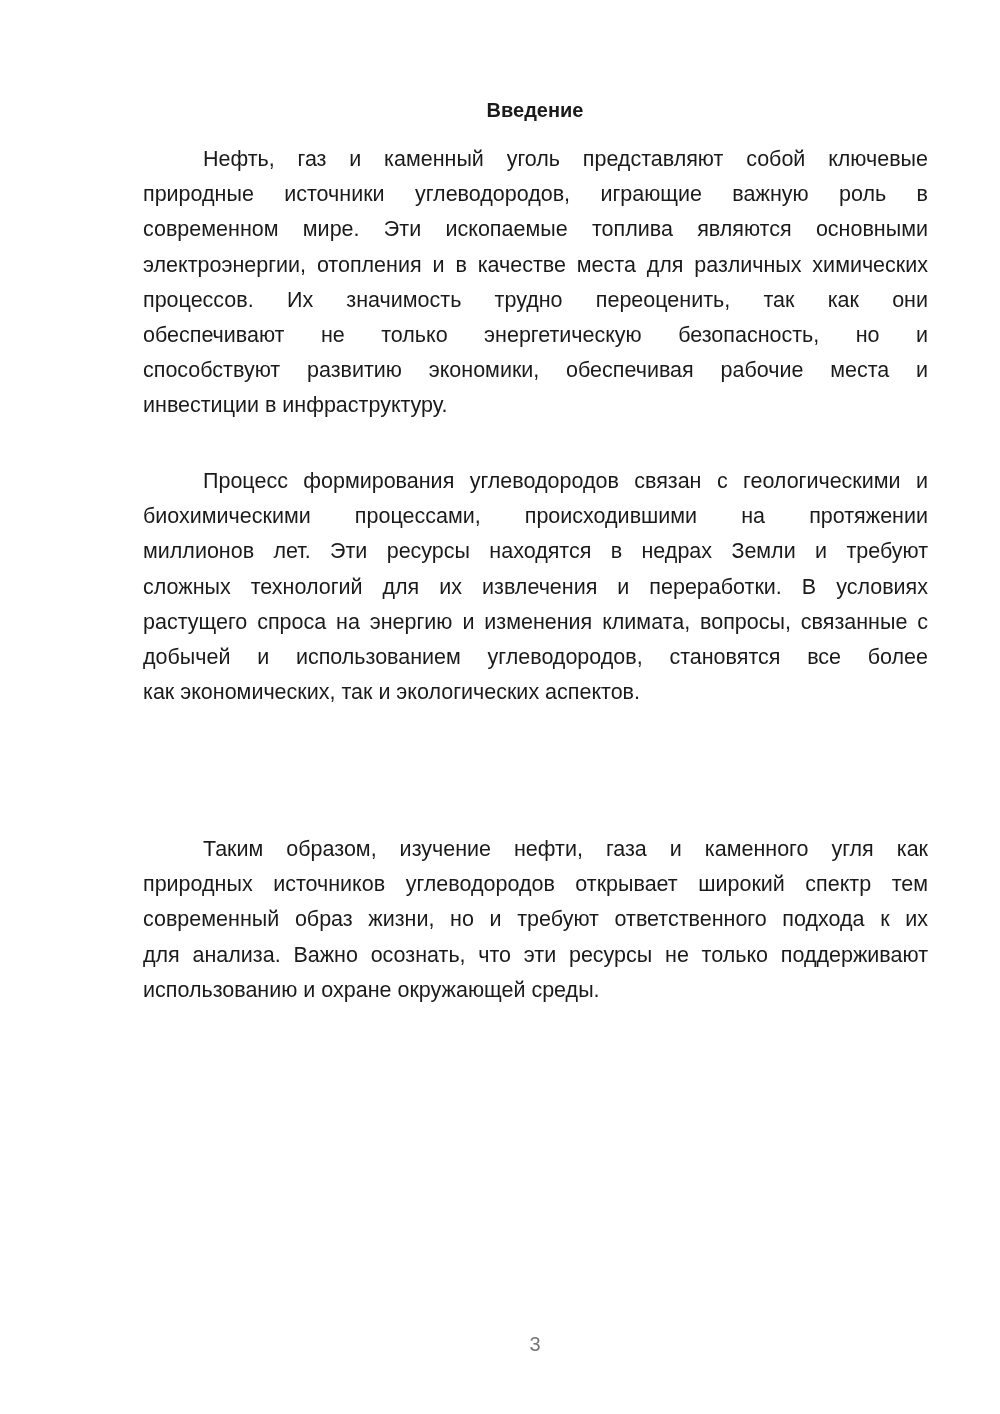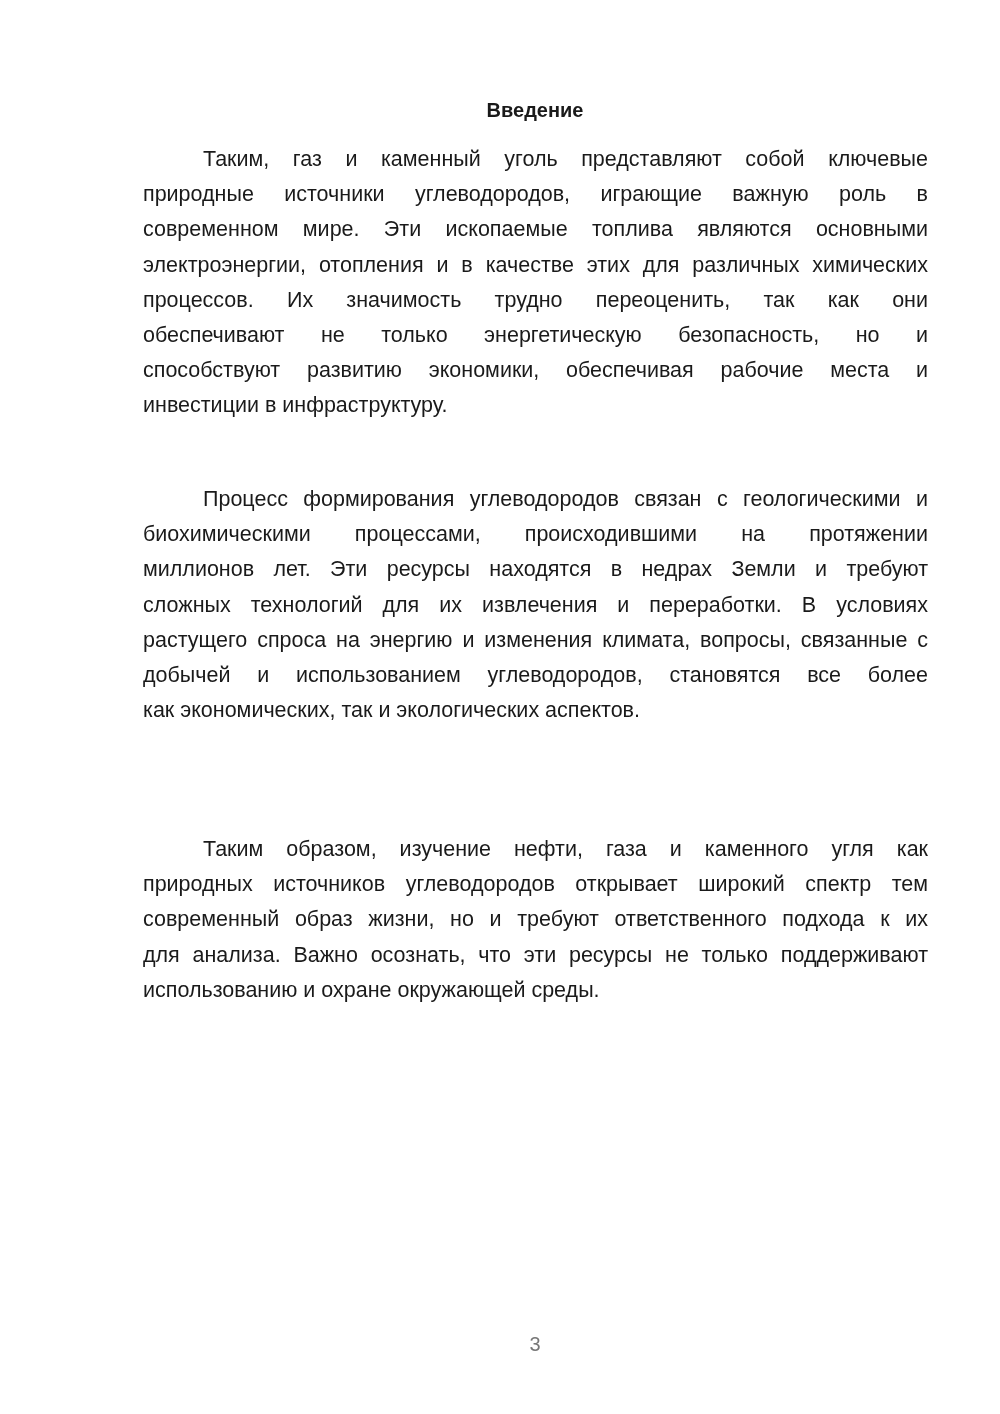--- a/index.html
+++ b/index.html
@@ -36,7 +36,7 @@
   <div class="title">Введение</div>
 
   <div class="para p1">
-    <span class="line first">Таким, газ и каменный уголь представляют собой ключевые</span>
+    <span class="line first">Нефть, газ и каменный уголь представляют собой ключевые</span>
     <span class="line">природные источники углеводородов, играющие важную роль в</span>
     <span class="line">современном мире. Эти ископаемые топлива являются основными</span>
     <span class="line">электроэнергии, отопления и в качестве этих для различных химических</span>

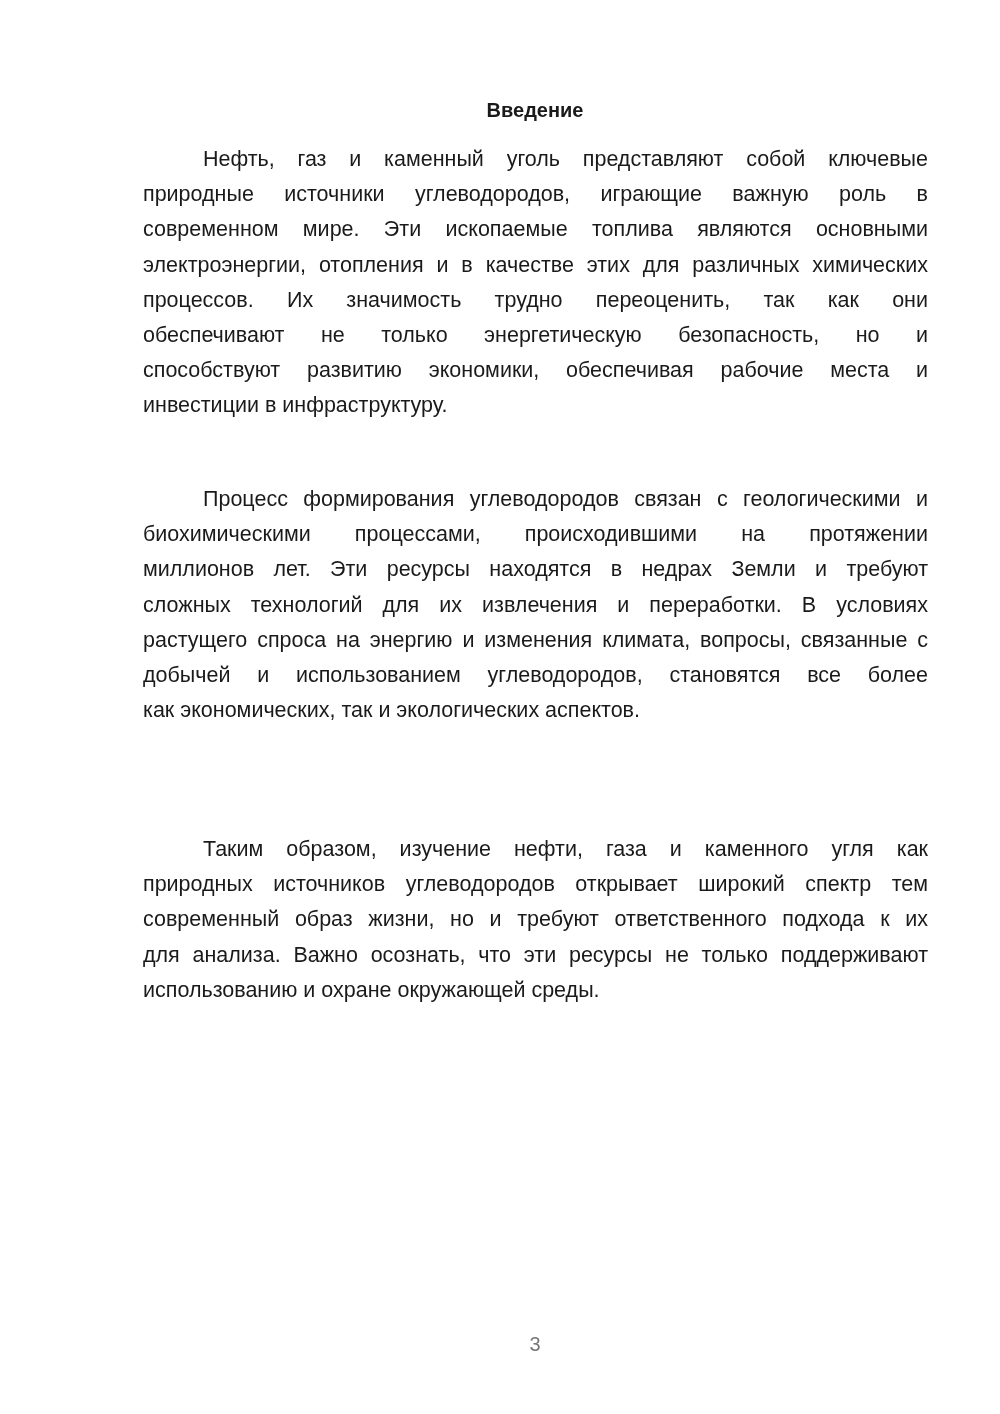--- a/index.html
+++ b/index.html
@@ -39,7 +39,7 @@
     <span class="line first">Нефть, газ и каменный уголь представляют собой ключевые</span>
     <span class="line">природные источники углеводородов, играющие важную роль в</span>
     <span class="line">современном мире. Эти ископаемые топлива являются основными</span>
-    <span class="line">электроэнергии, отопления и в качестве этих для различных химических</span>
+    <span class="line">электроэнергии, отопления и в качестве места для различных химических</span>
     <span class="line">процессов. Их значимость трудно переоценить, так как они</span>
     <span class="line">обеспечивают не только энергетическую безопасность, но и</span>
     <span class="line">способствуют развитию экономики, обеспечивая рабочие места и</span>

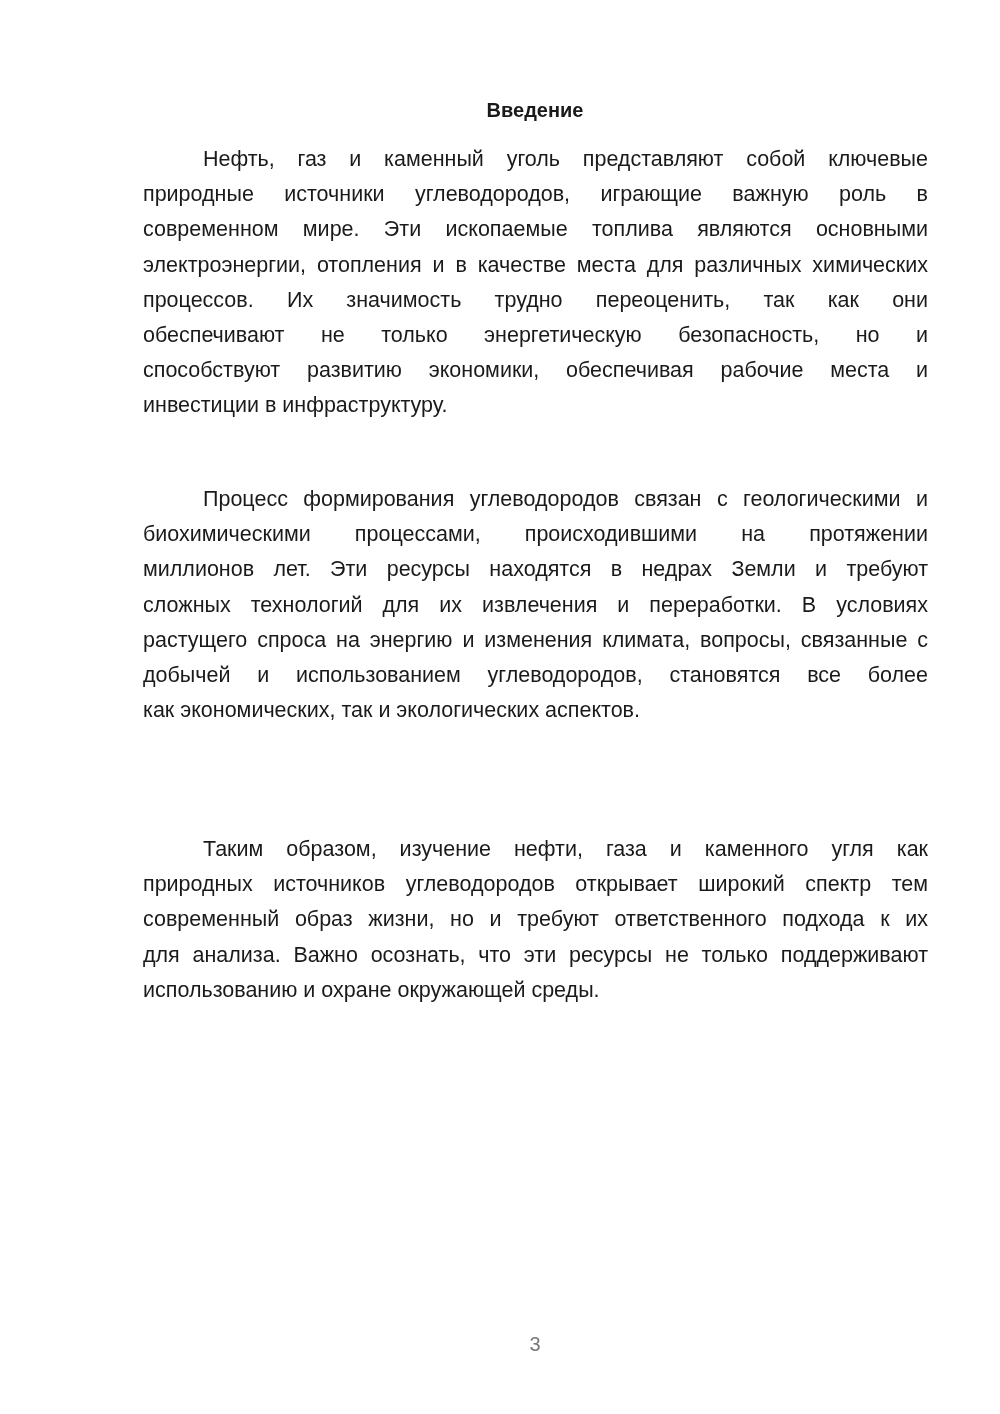--- a/index.html
+++ b/index.html
@@ -22,7 +22,7 @@
     .line.last { text-align-last: left; }
     .line.first { text-indent: 60px; }
     .p1 { top: 142px; }
-    .p2 { top: 482px; }
+    .p2 { top: 464px; }
     .p3 { top: 784px; margin-top: 48px; }
     .page-number {
       position: absolute; left: 0; width: 1070px; top: 1333px;

